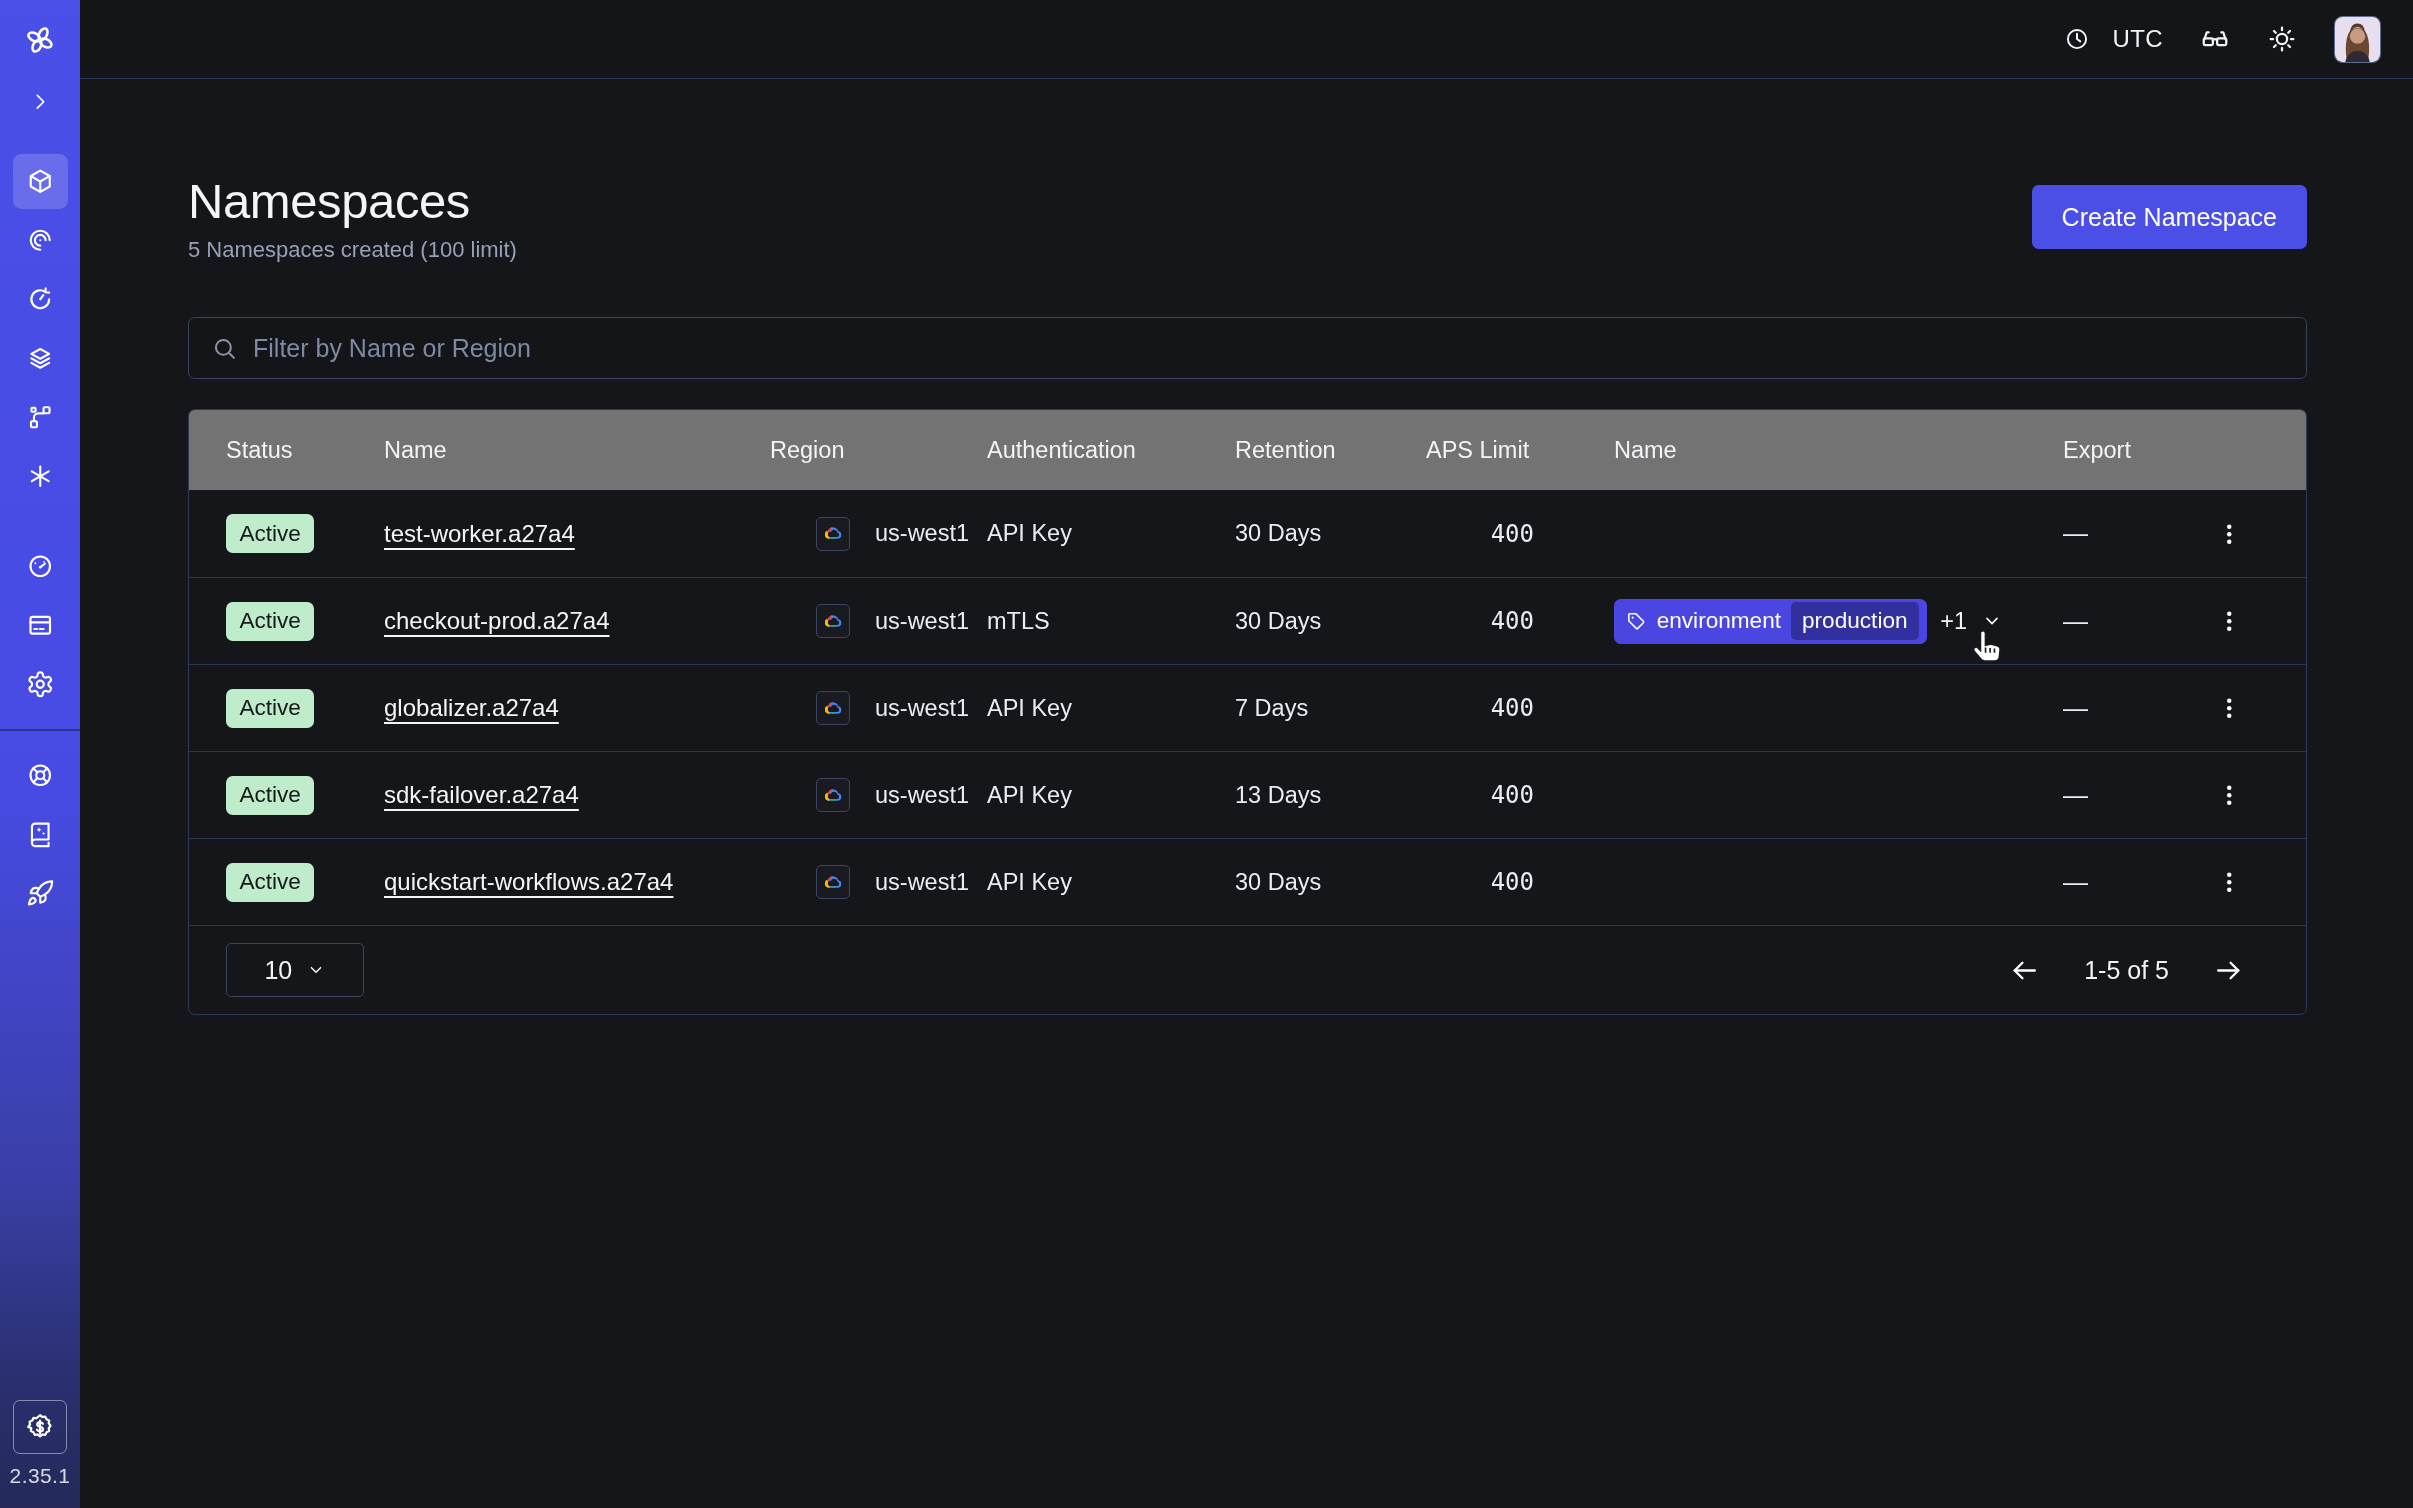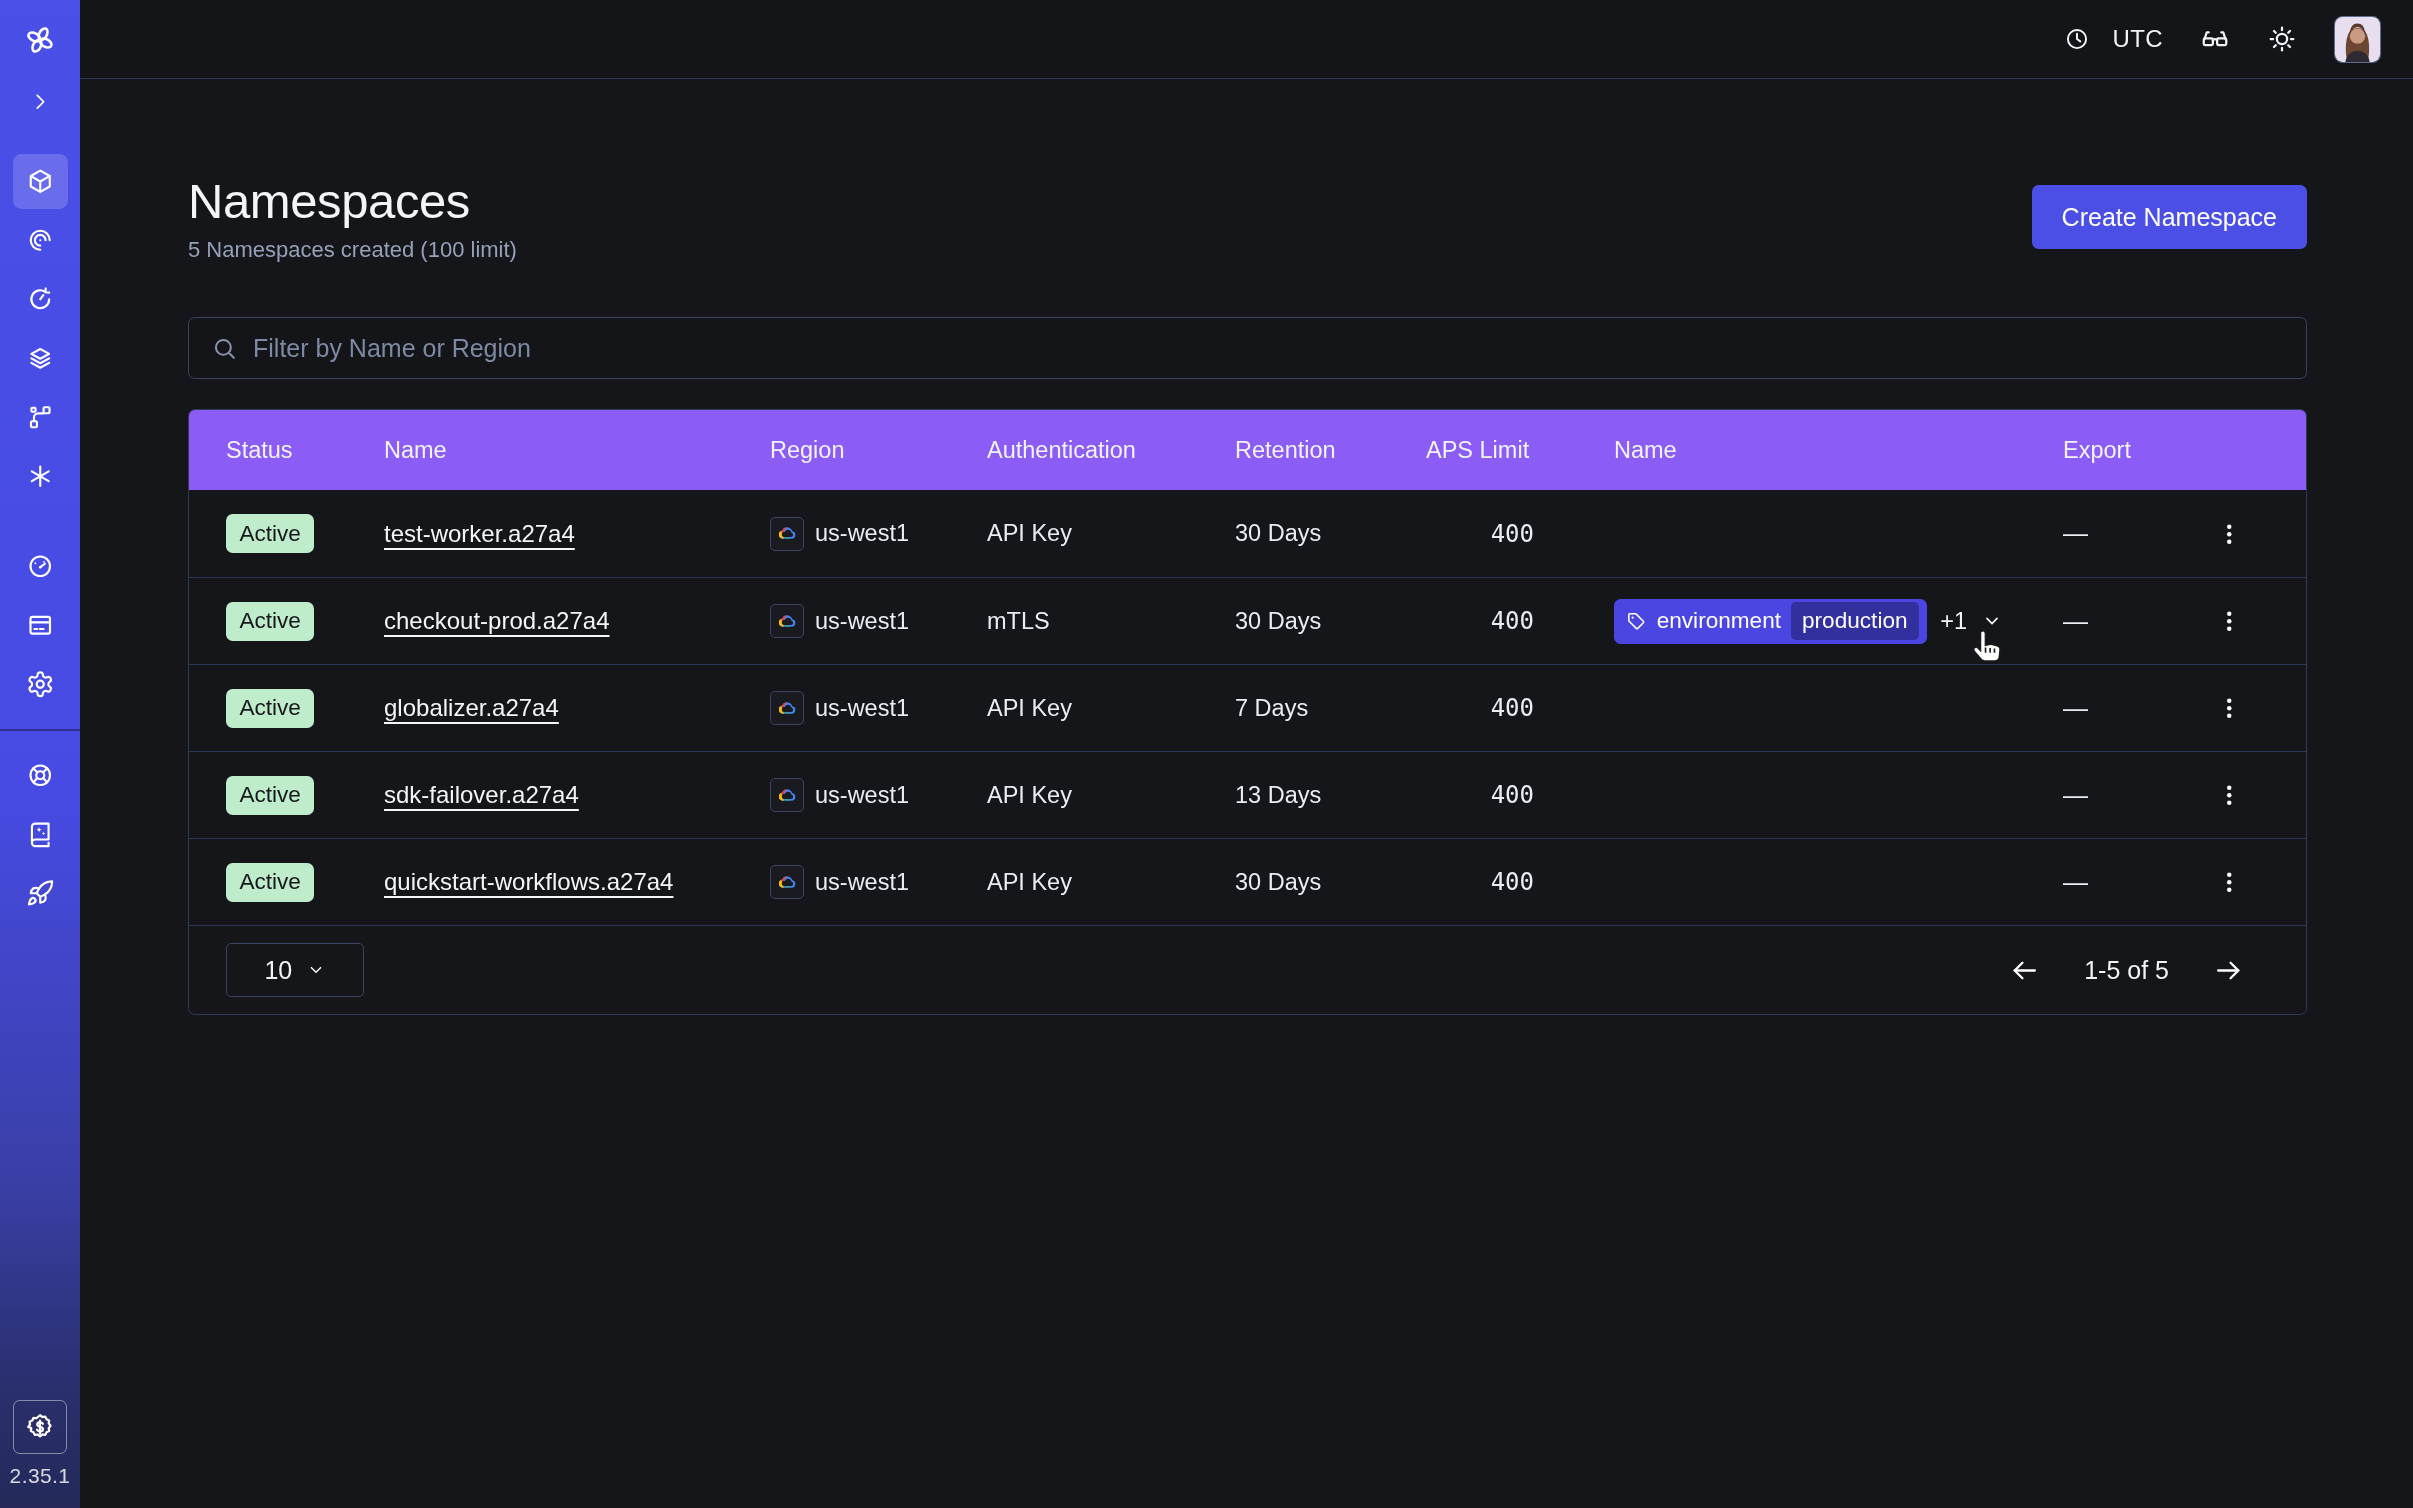--- a/index.html
+++ b/index.html
@@ -57,7 +57,7 @@
   
   .table { margin-top:30px; border:1.7px solid #2E3A56; border-radius:6.7px; overflow:hidden; }
   .tgrid { display:grid; grid-template-columns:195px 386px 217px 248px 191px 188px 449px 128px 117px; align-items:center; }
-  .thead { height:80px; background:#8b5cf6; color:#F2F4F8; font-size:23.5px; font-weight:500; }
+  .thead { height:80px; background:#737373; color:#F2F4F8; font-size:23.5px; font-weight:500; }
   .trow { height:87px; border-top:1.7px solid #2A3754; color:#E9ECF2; font-size:23.5px; }
   .trow:first-of-type { border-top:none; }
   .cell-first { padding-left:37px; }

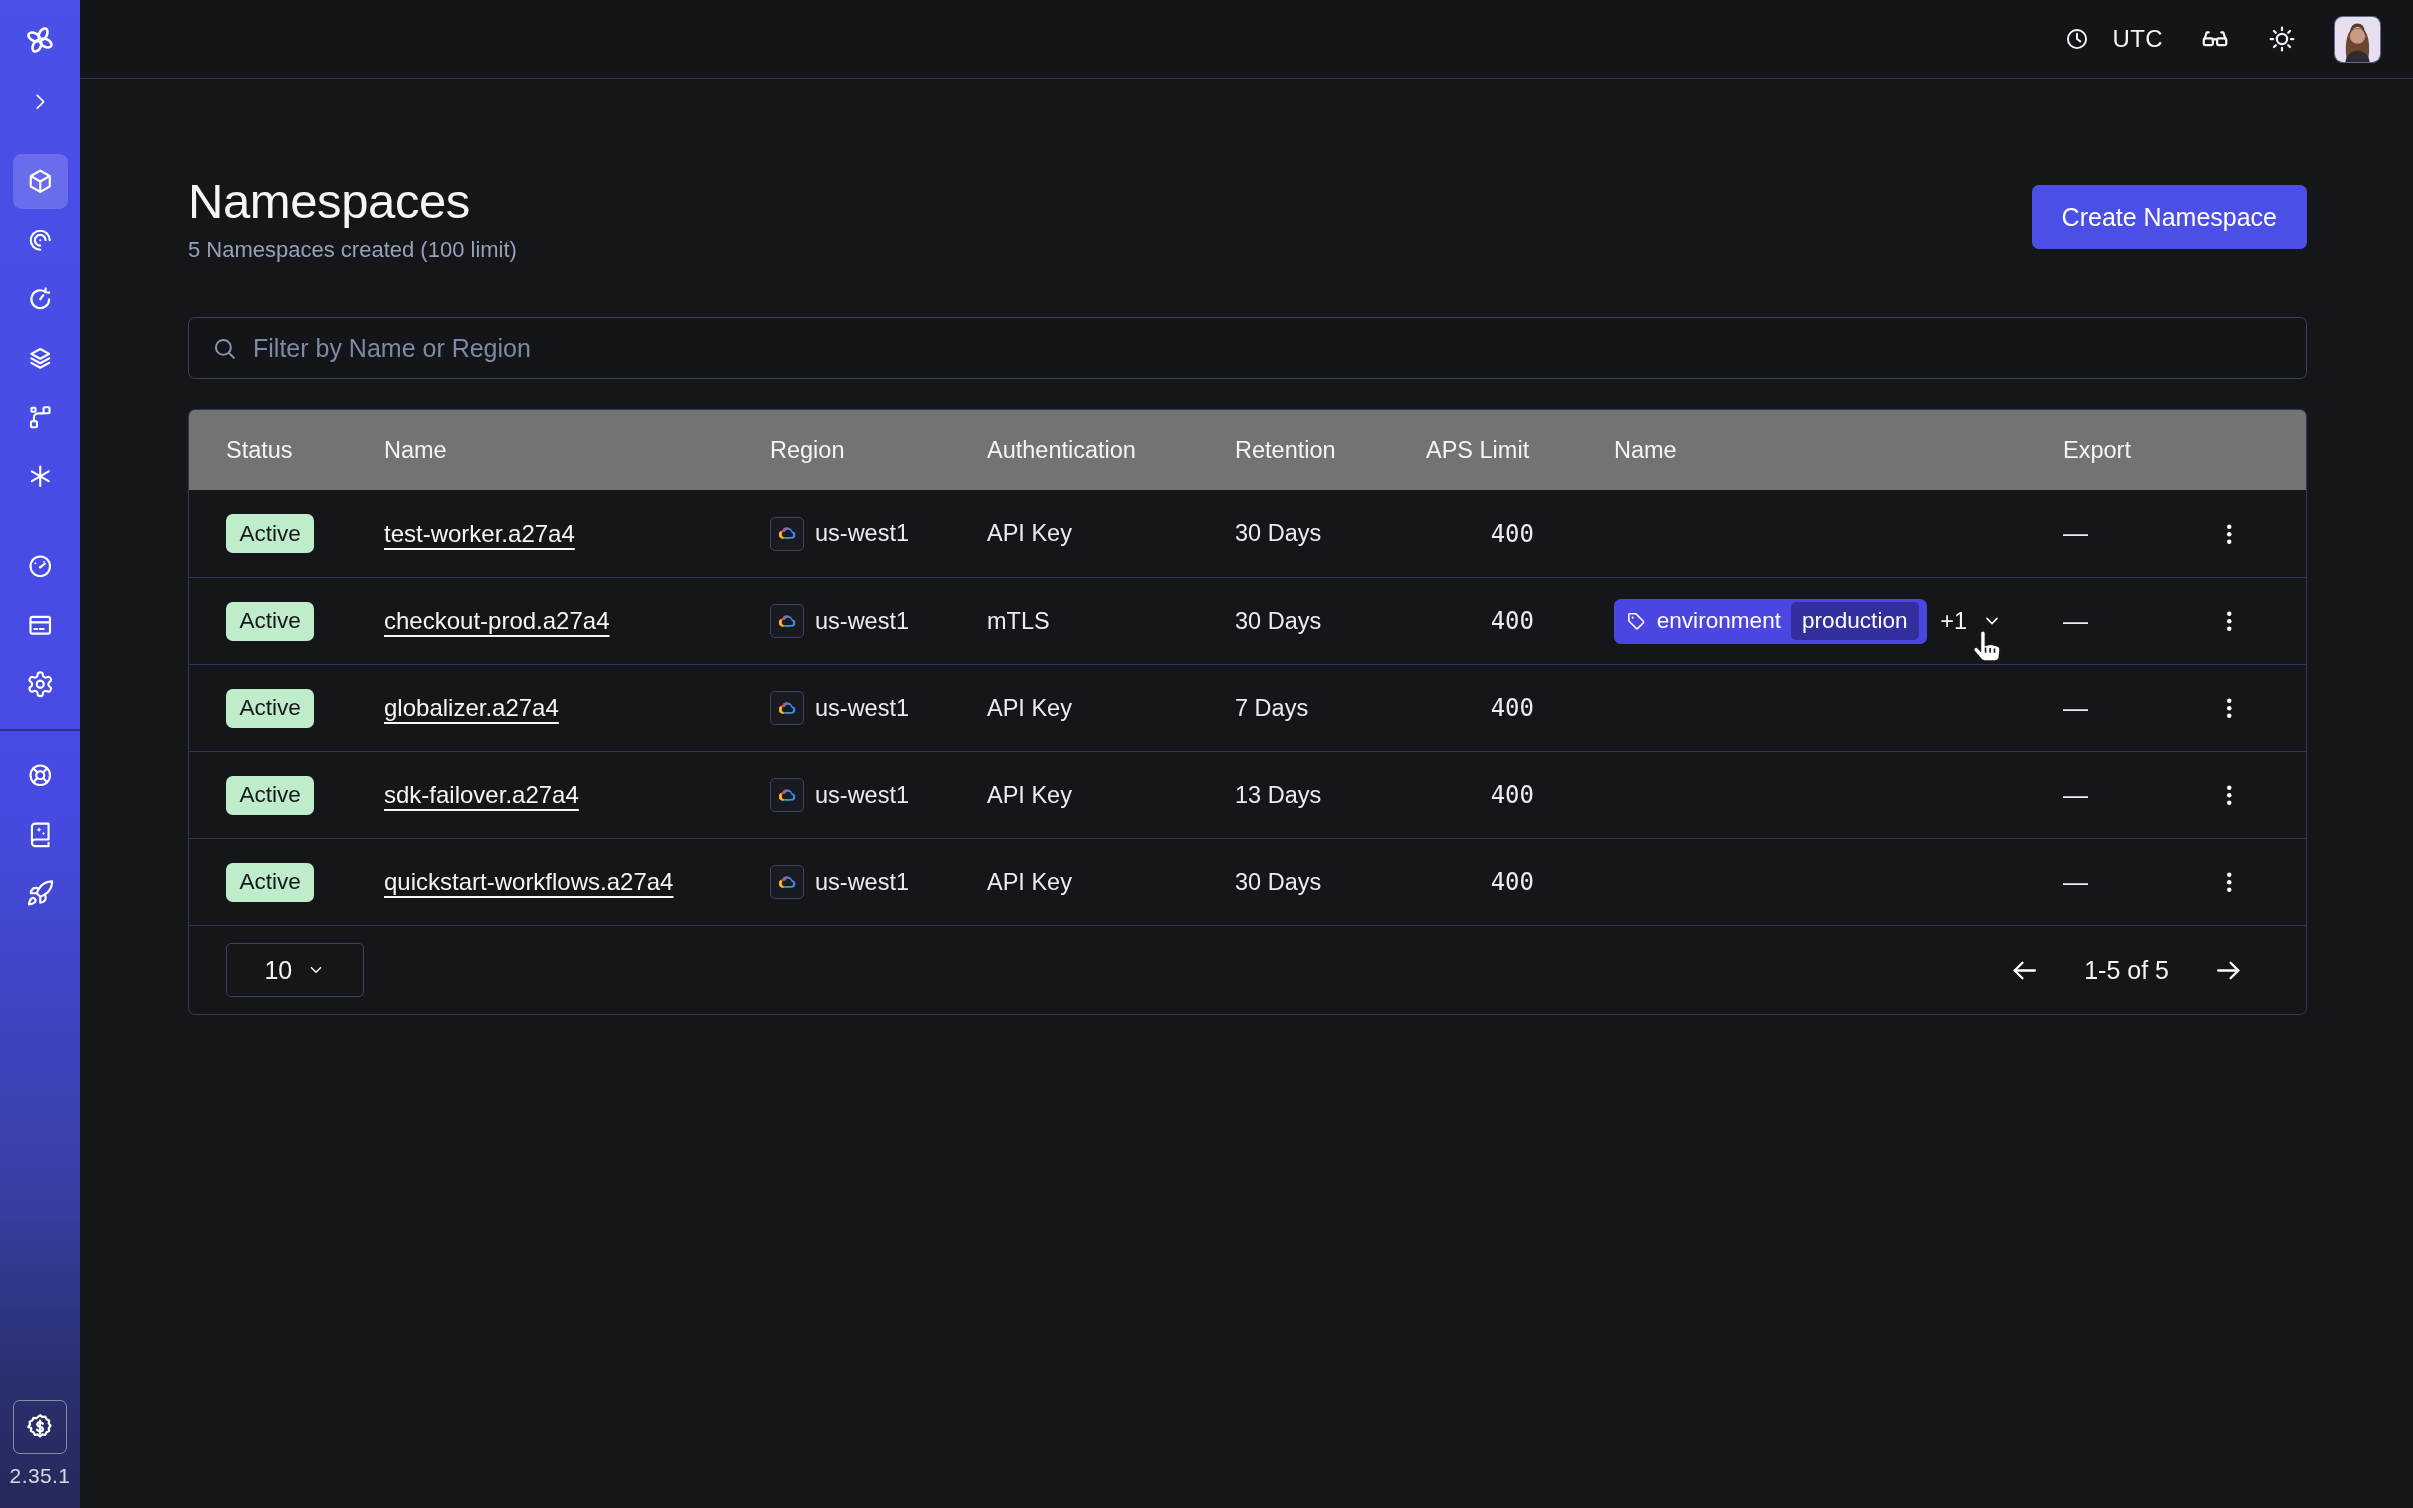--- a/index.html
+++ b/index.html
@@ -65,7 +65,7 @@
     padding:6.7px 13.4px; border-radius:6.7px; }
   .ns-link { color:#F4F5F7; font-size:24px; text-decoration:underline; text-underline-offset:5.9px;
     text-decoration-thickness:1.7px; cursor:pointer; }
-  .region-cell { display:flex; align-items:center; gap:11px; }
+  .region-cell { display:flex; align-items:center; gap:25px;margin-left:46px; }
   .gcp-box { width:34px; height:34px; border:1.7px solid #3A4663; border-radius:5px;
     display:flex; align-items:center; justify-content:center; background:#191b20; }
   .gcp-box svg { width:22.6px; height:22.6px; }

